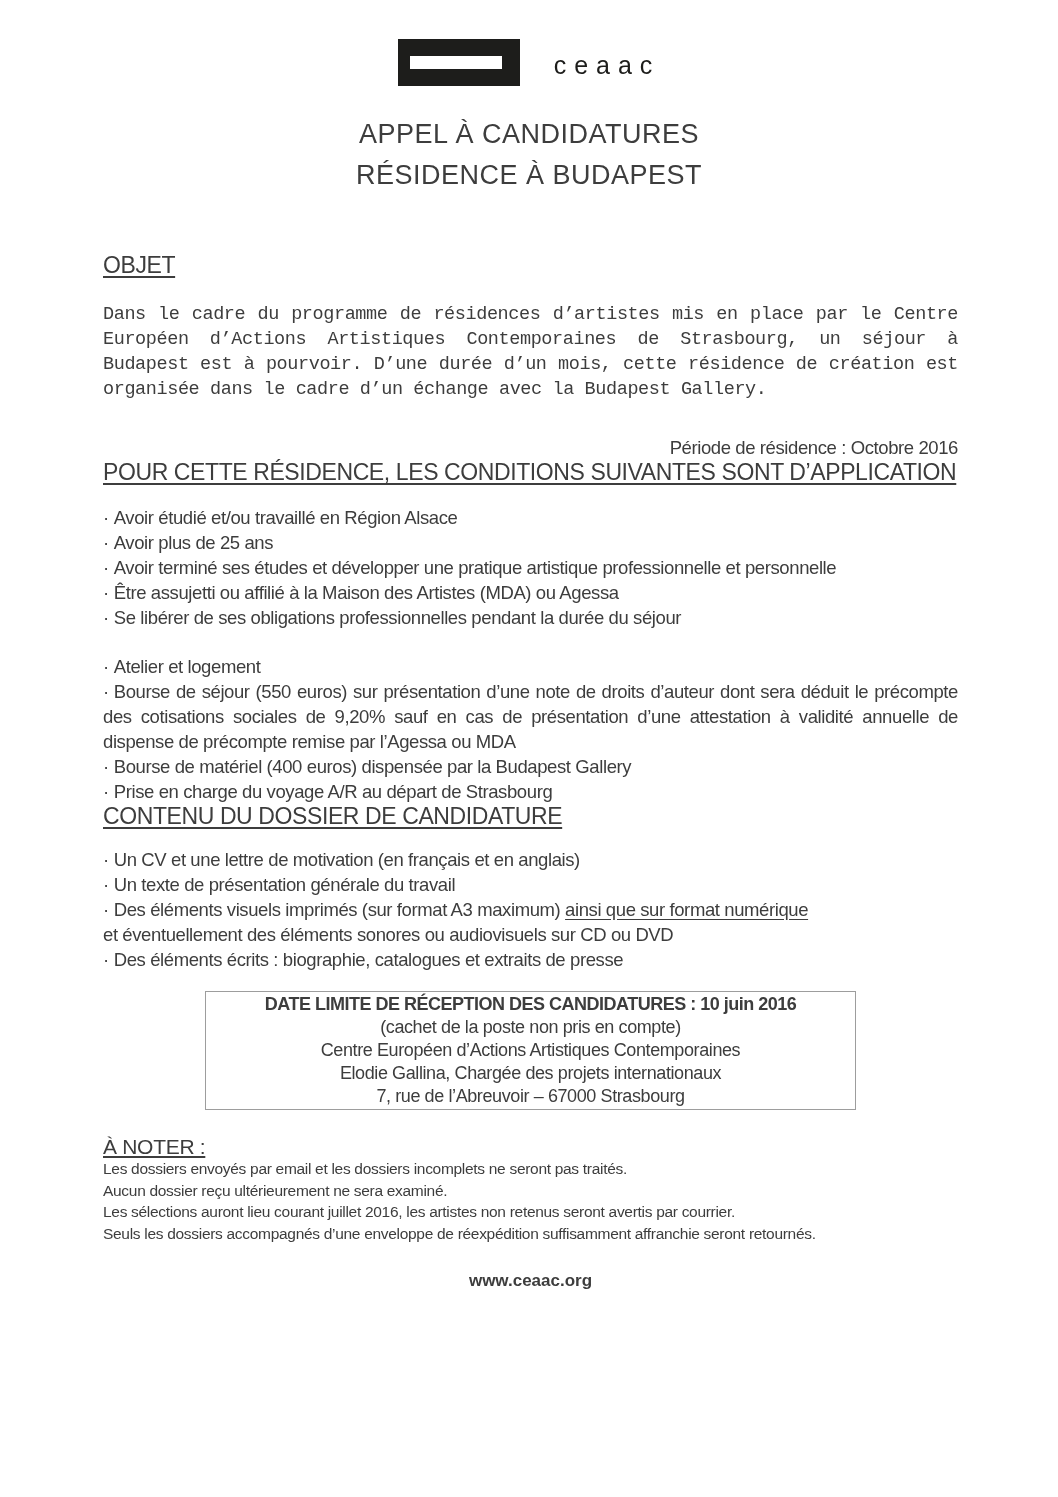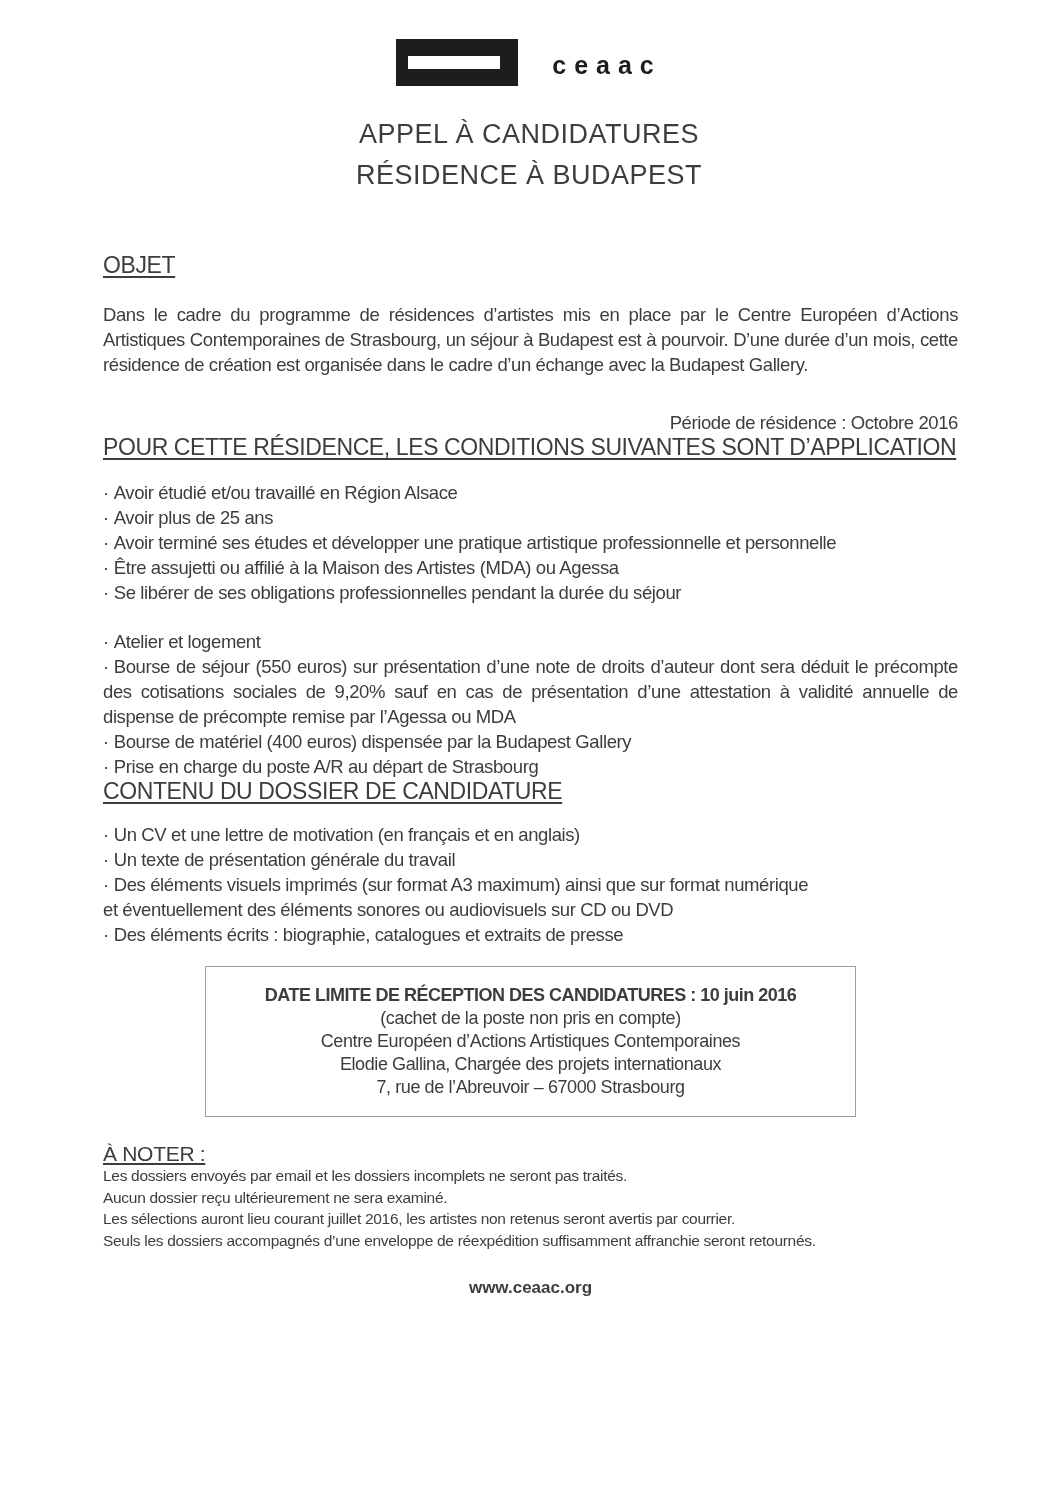--- a/index.html
+++ b/index.html
@@ -15,7 +15,7 @@
   .logo-row{display:flex;justify-content:center;align-items:center;gap:34px;padding-top:39px;}
   .logo-mark{width:122px;height:47px;background:#1d1d1b;display:flex;align-items:center;}
   .logo-bar{width:92px;height:13px;background:#ffffff;margin-left:12px;}
-  .logo-text{font-size:25px;font-weight:700;letter-spacing:8px;color:#1d1d1b;margin-top:6px;}
+  .logo-text{font-size:25px;font-weight:400;letter-spacing:8px;color:#1d1d1b;margin-top:6px;}
   
   .title{
     margin:28px 0 0;

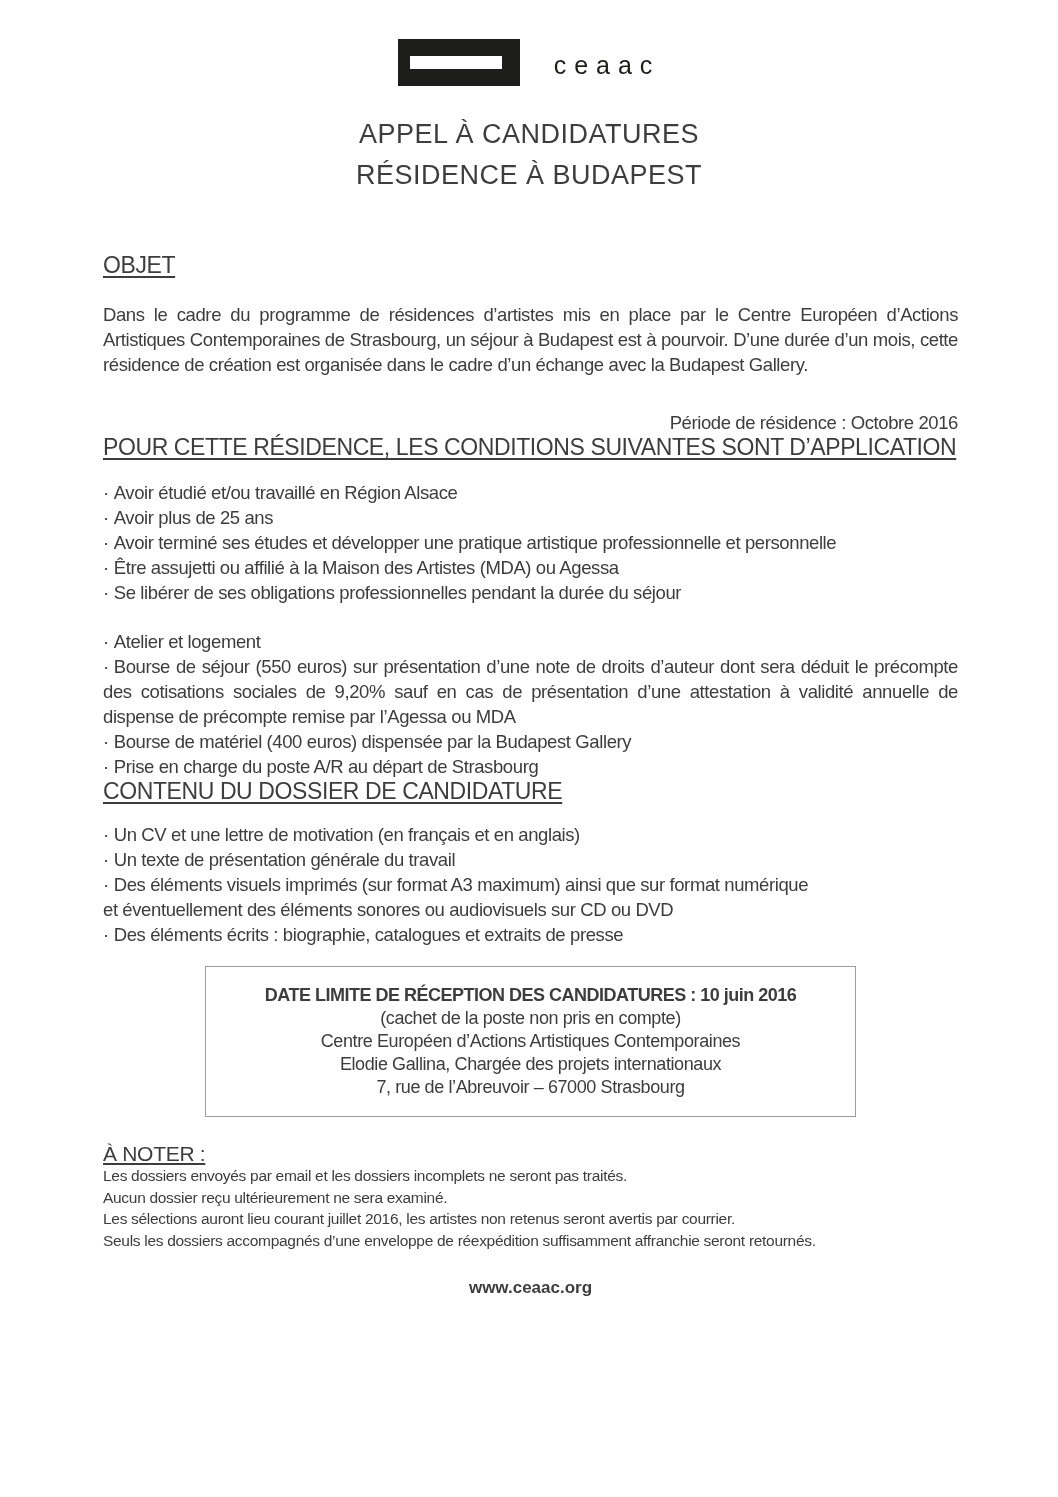--- a/index.html
+++ b/index.html
@@ -29,7 +29,7 @@
     font-size:23px;font-weight:400;margin:0;line-height:25px;
     text-decoration:underline;text-underline-offset:3px;
   }
-  .para{margin:24px 0 0;text-align:justify;}
+  .para{margin:24px 0 0;text-align:justify;font-family:Liberation Mono, monospace;}
   .periode{margin:33px 0 0;text-align:right;font-weight:400;}
   .mt-cond{margin-top:46px;}
   .mt-disp{margin-top:14px;}

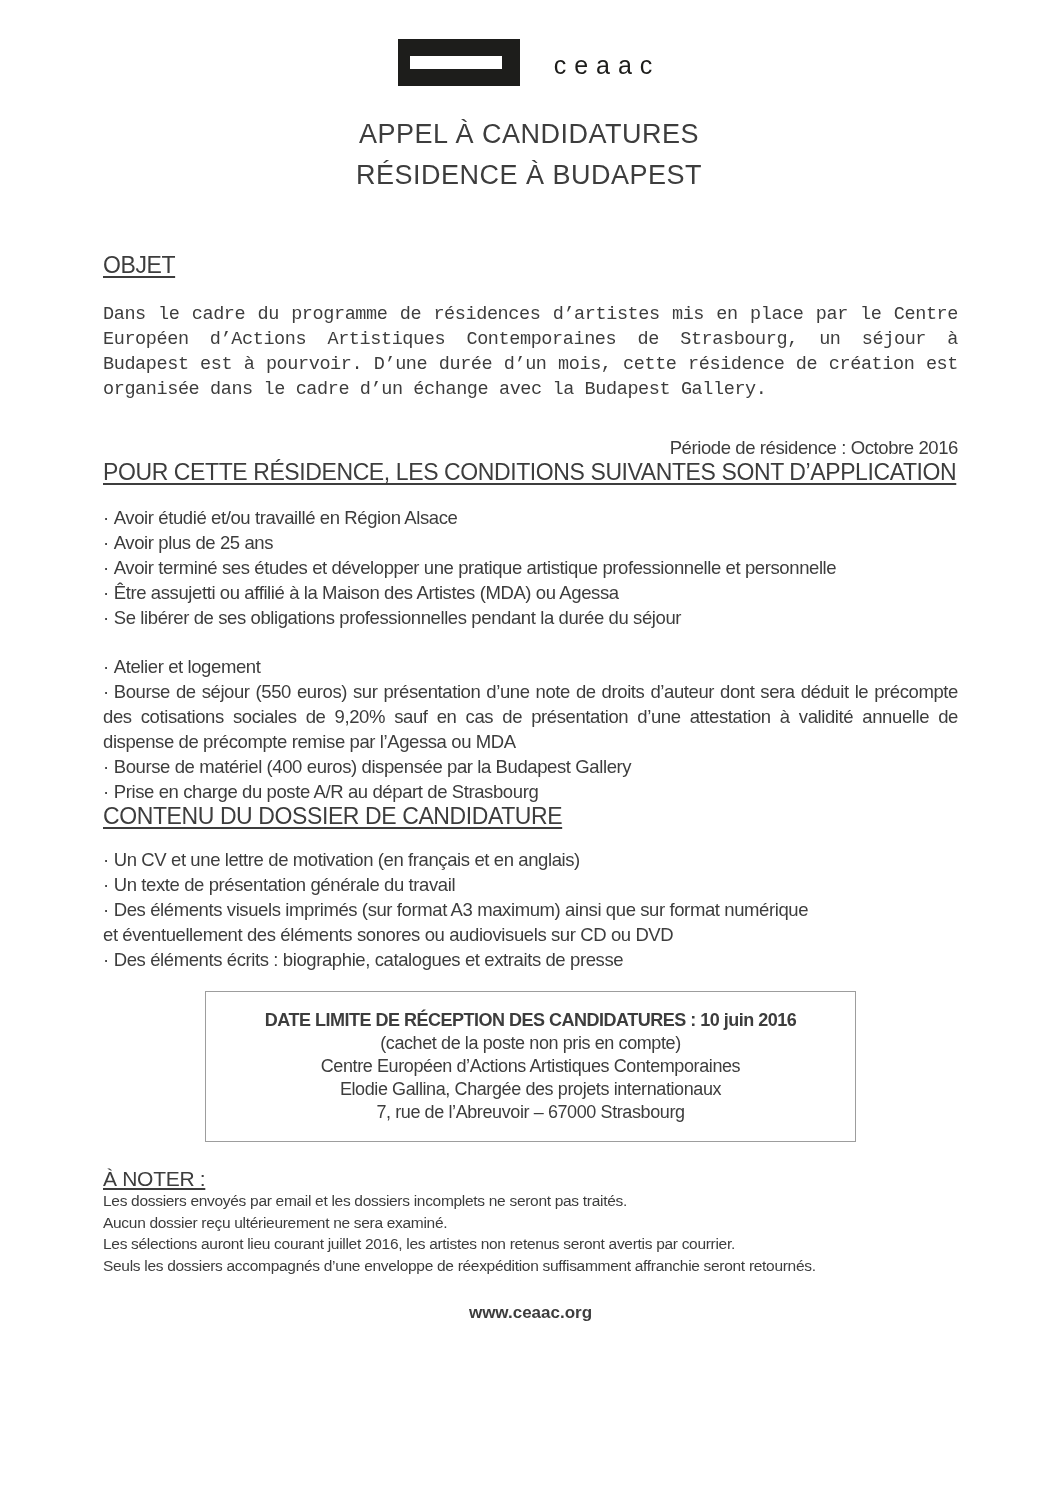--- a/index.html
+++ b/index.html
@@ -92,7 +92,7 @@
       <p><span class="b">·</span><span>Atelier et logement</span></p>
       <p><span class="b">·</span><span>Bourse de séjour (550 euros) sur présentation d’une note de droits d’auteur dont sera déduit le précompte des cotisations sociales de 9,20% sauf en cas de présentation d’une attestation à validité annuelle de dispense de précompte remise par l’Agessa ou MDA</span></p>
       <p><span class="b">·</span><span>Bourse de matériel (400 euros) dispensée par la Budapest Gallery</span></p>
-      <p><span class="b">·</span><span>Prise en charge du poste A/R au départ de Strasbourg</span></p>
+      <p><span class="b">·</span><span>Prise en charge du voyage A/R au départ de Strasbourg</span></p>
     </div>
 
     <h2 class="sec mt-doss">CONTENU DU DOSSIER DE CANDIDATURE</h2>

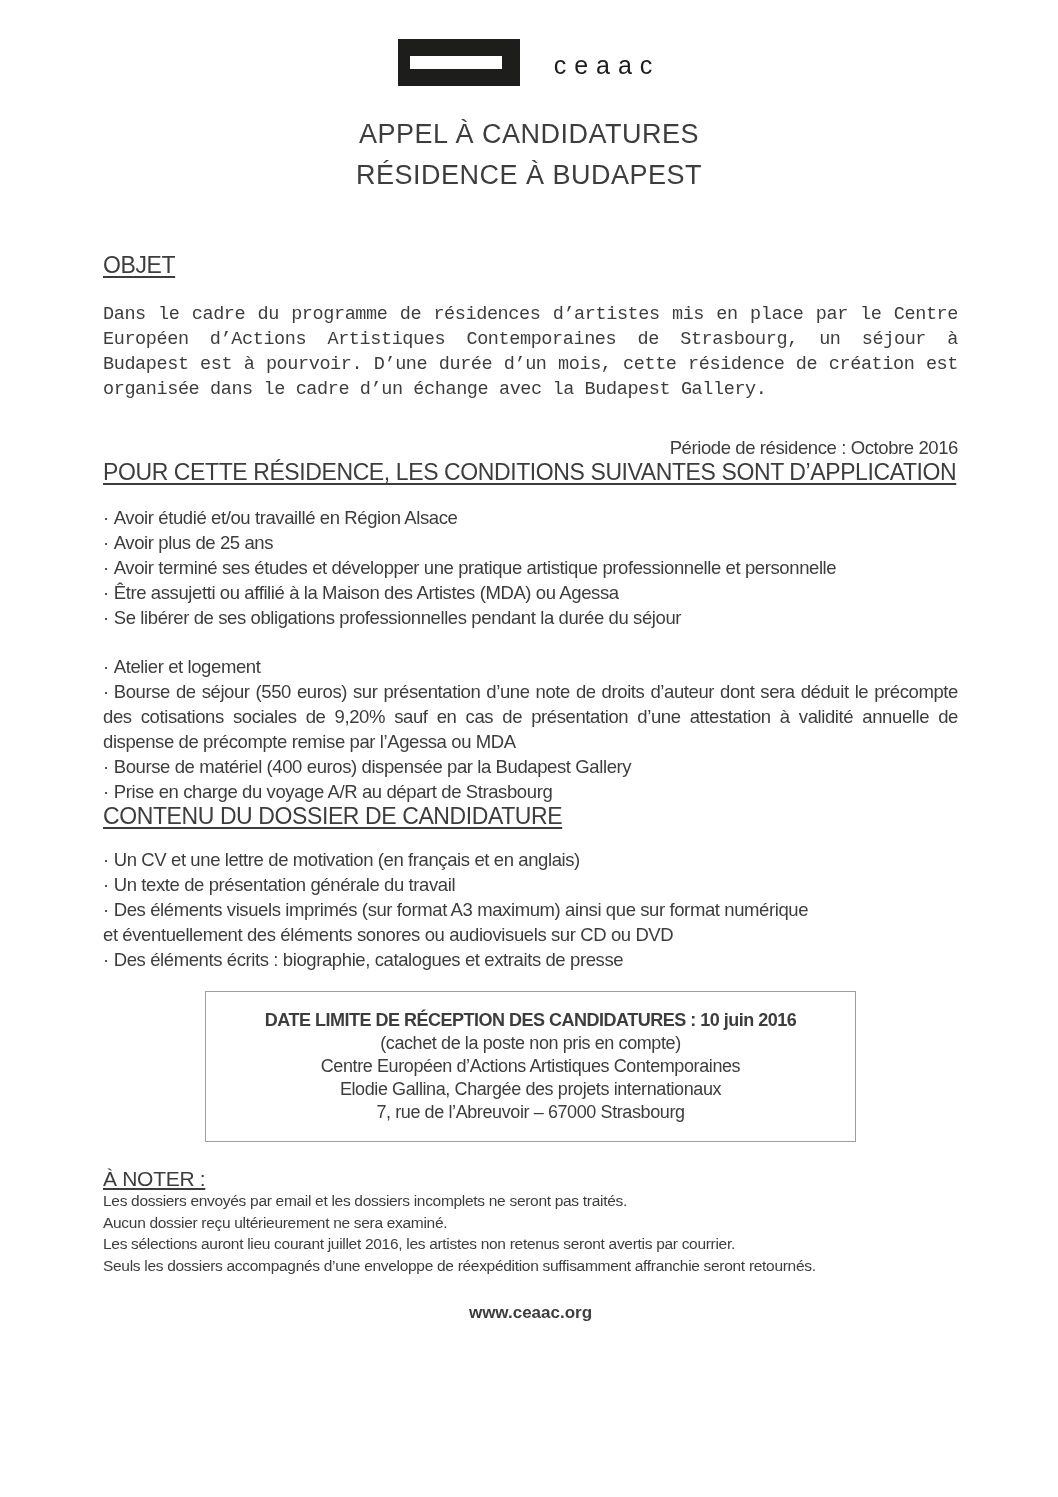--- a/index.html
+++ b/index.html
@@ -38,7 +38,7 @@
   .list.tight{margin-top:24px;}
   .list p{margin:0;text-align:justify;}
   .b{margin-right:5px;}
-  .u{text-underline-offset:3px;}
+  .u{text-decoration:underline;text-underline-offset:3px;}
   
   .box{
     margin:19px auto 12px;width:651px;box-sizing:border-box;

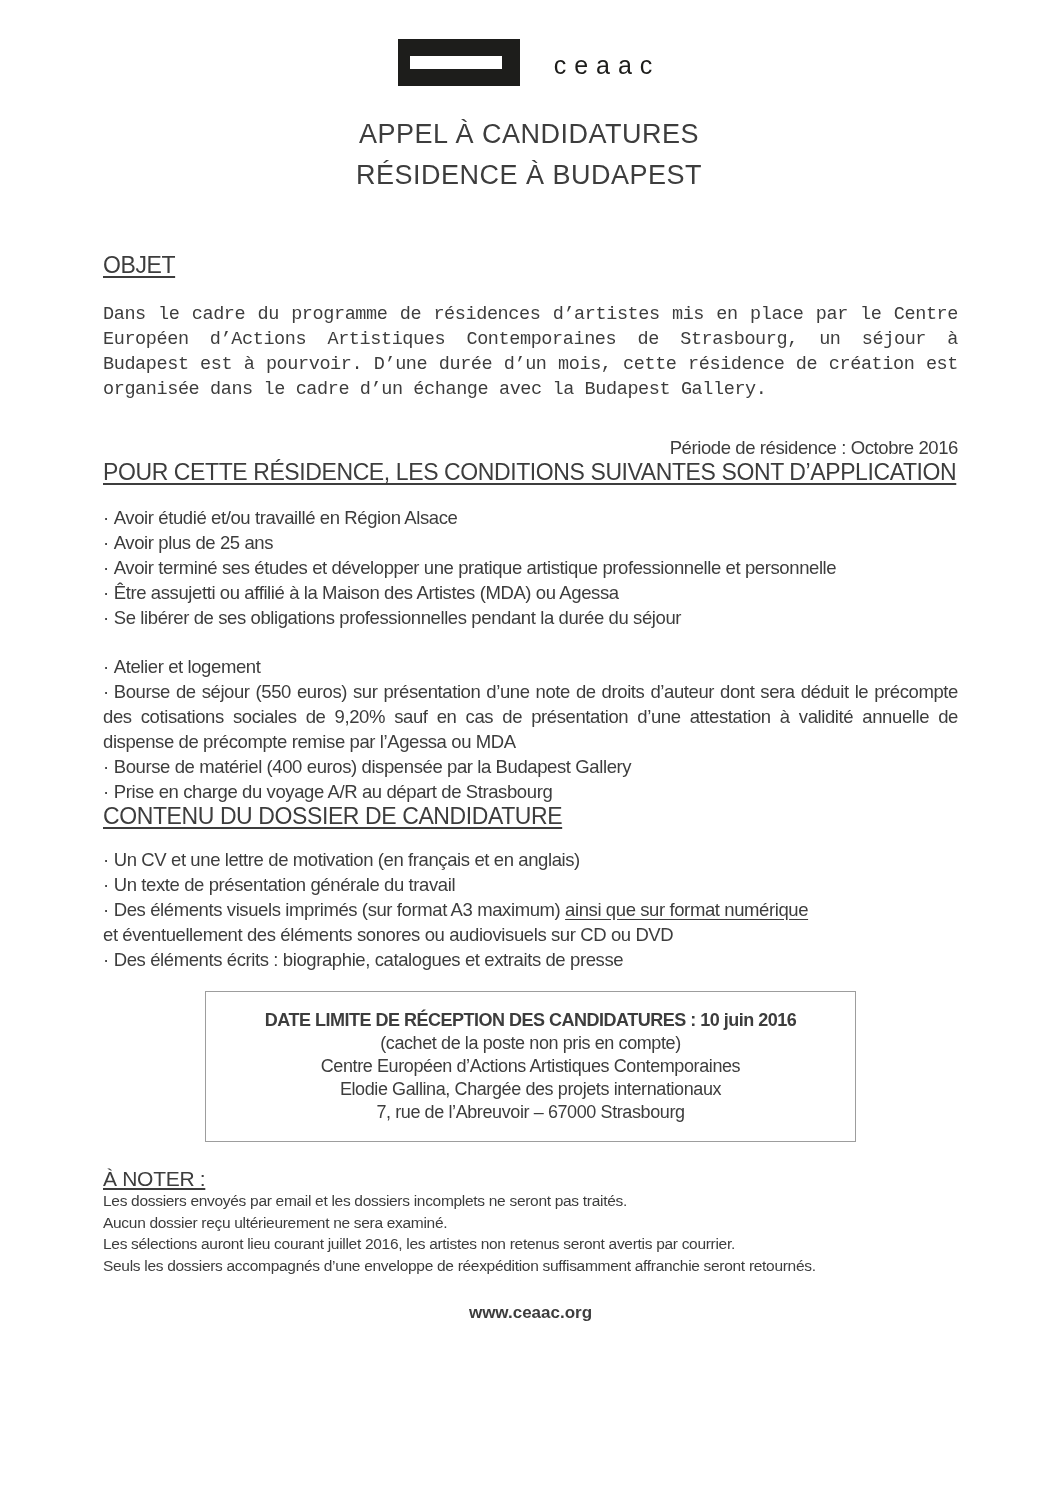--- a/index.html
+++ b/index.html
@@ -43,7 +43,7 @@
   .box{
     margin:19px auto 12px;width:651px;box-sizing:border-box;
     border:1px solid #9d9d9d;
-    padding:17px 14px;
+    padding:1px 14px;
     text-align:center;font-size:18px;line-height:23px;letter-spacing:-0.4px;
   }
   .box p{margin:0;}

